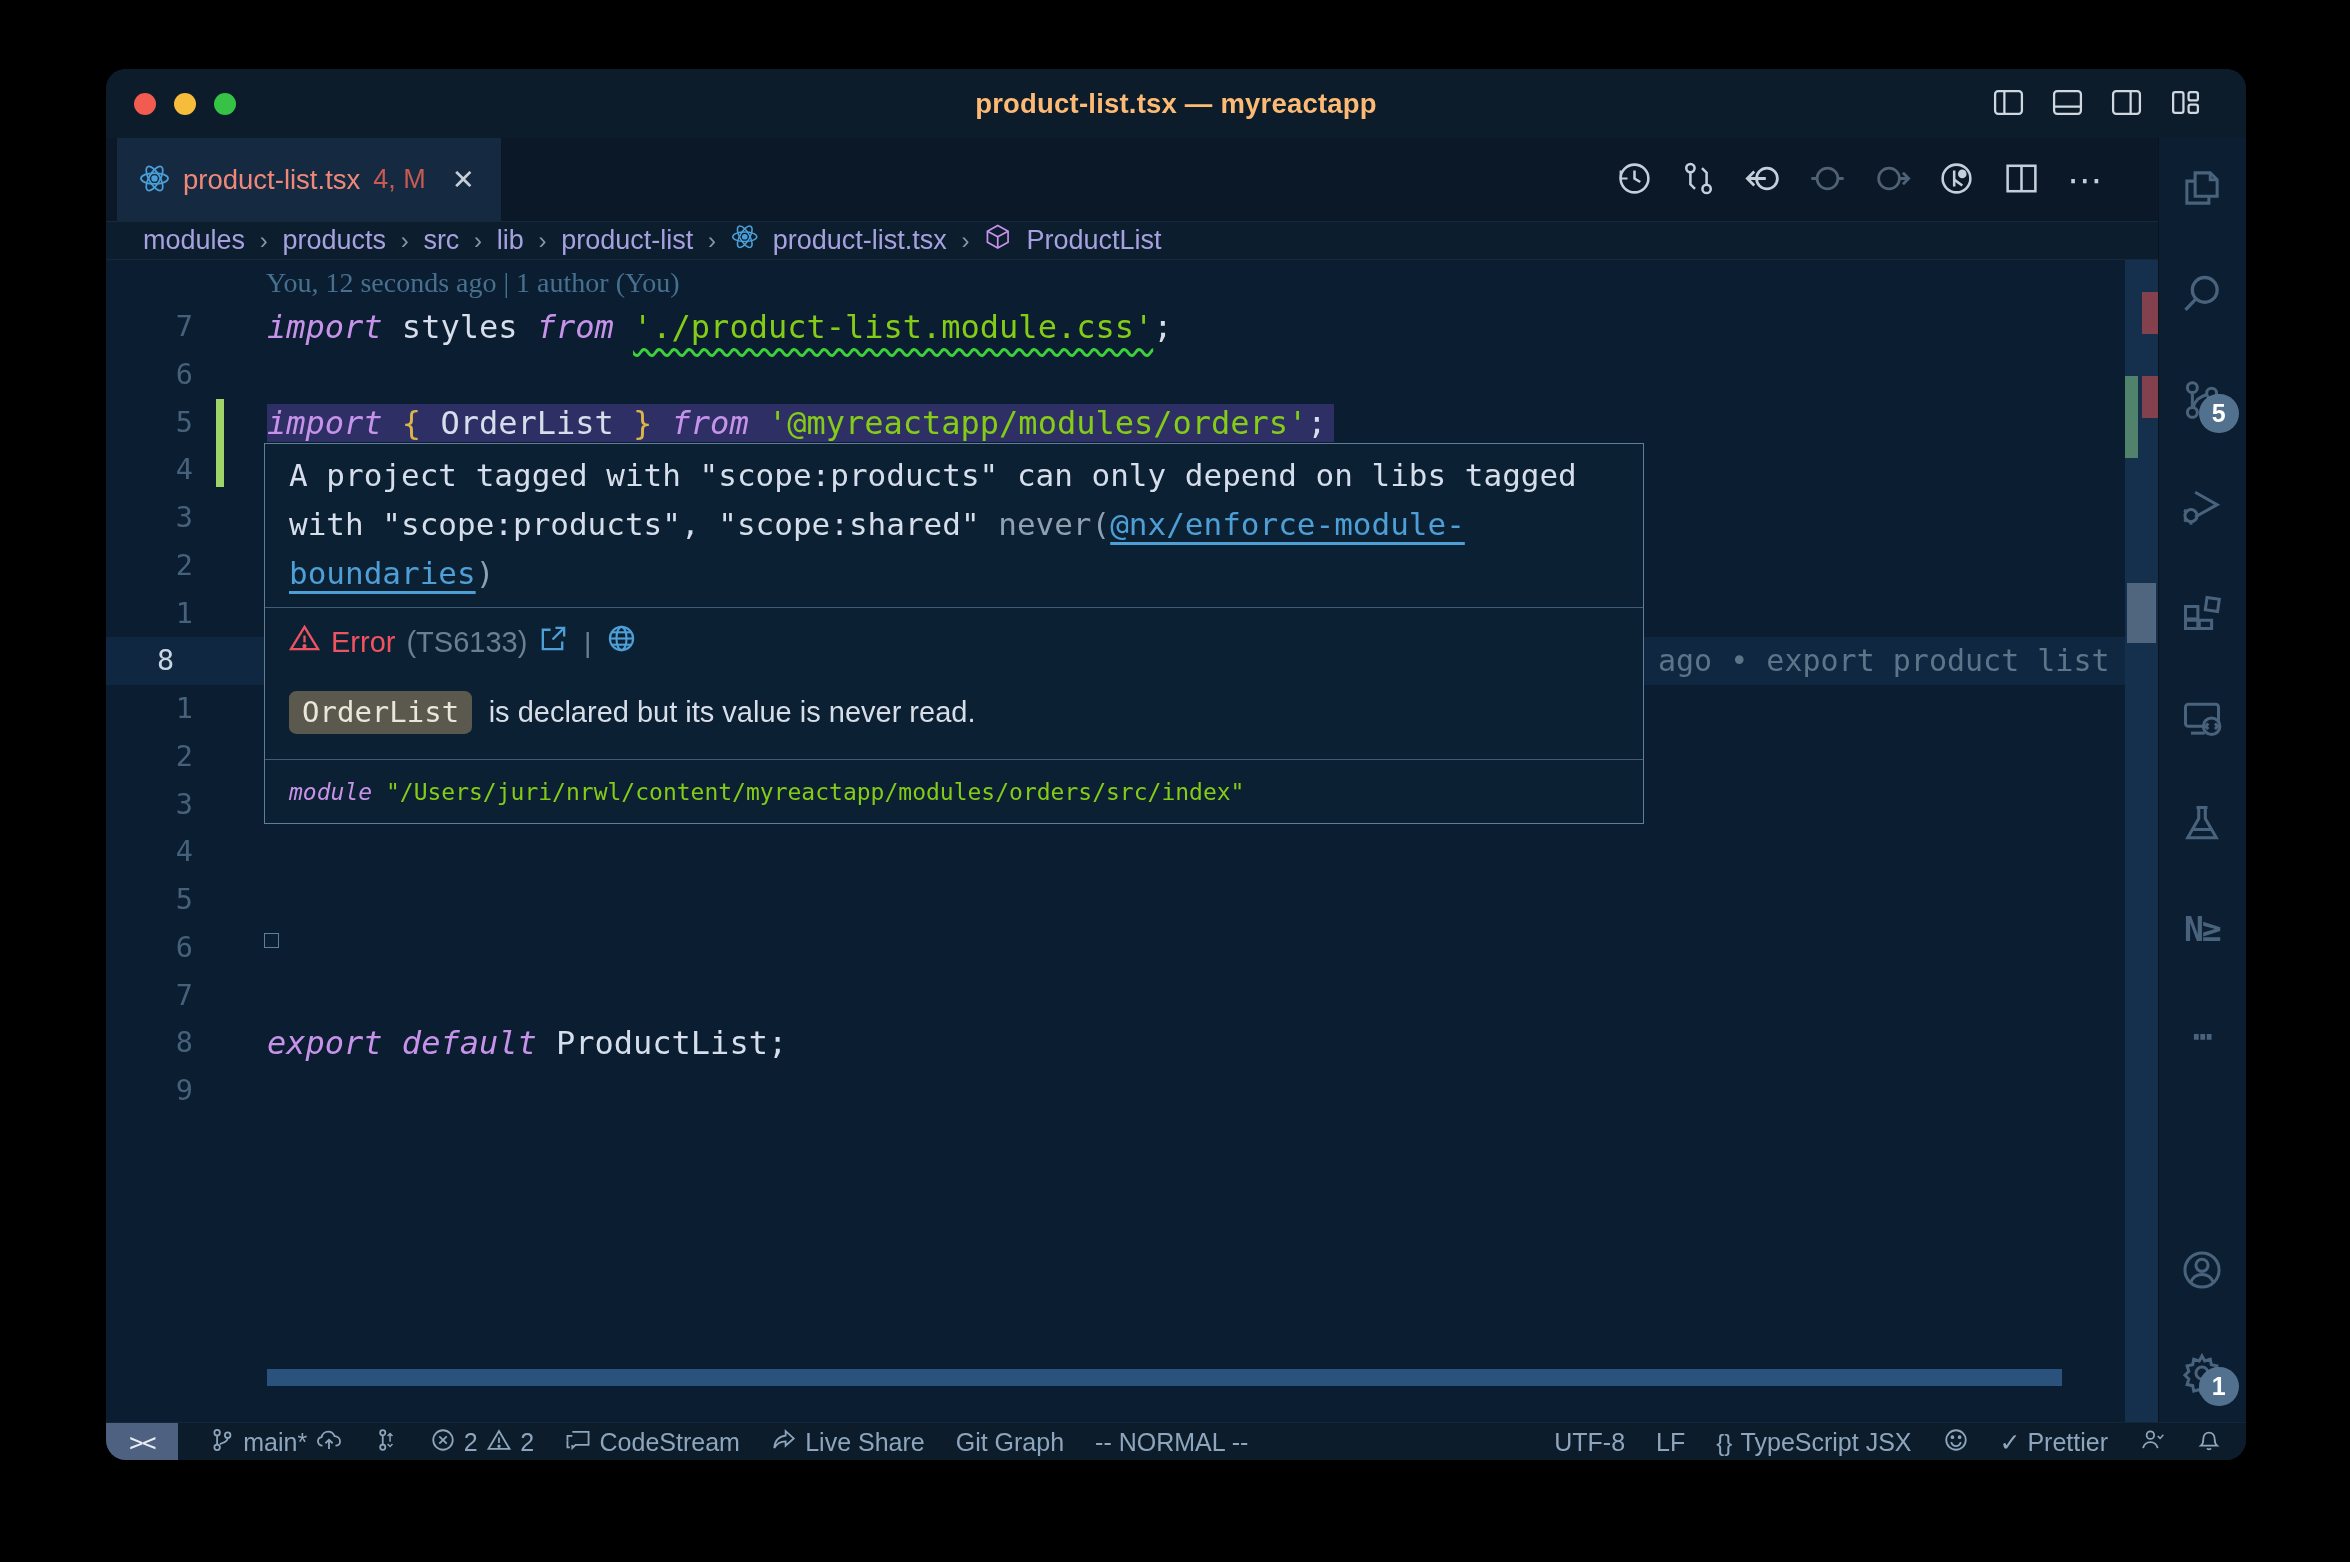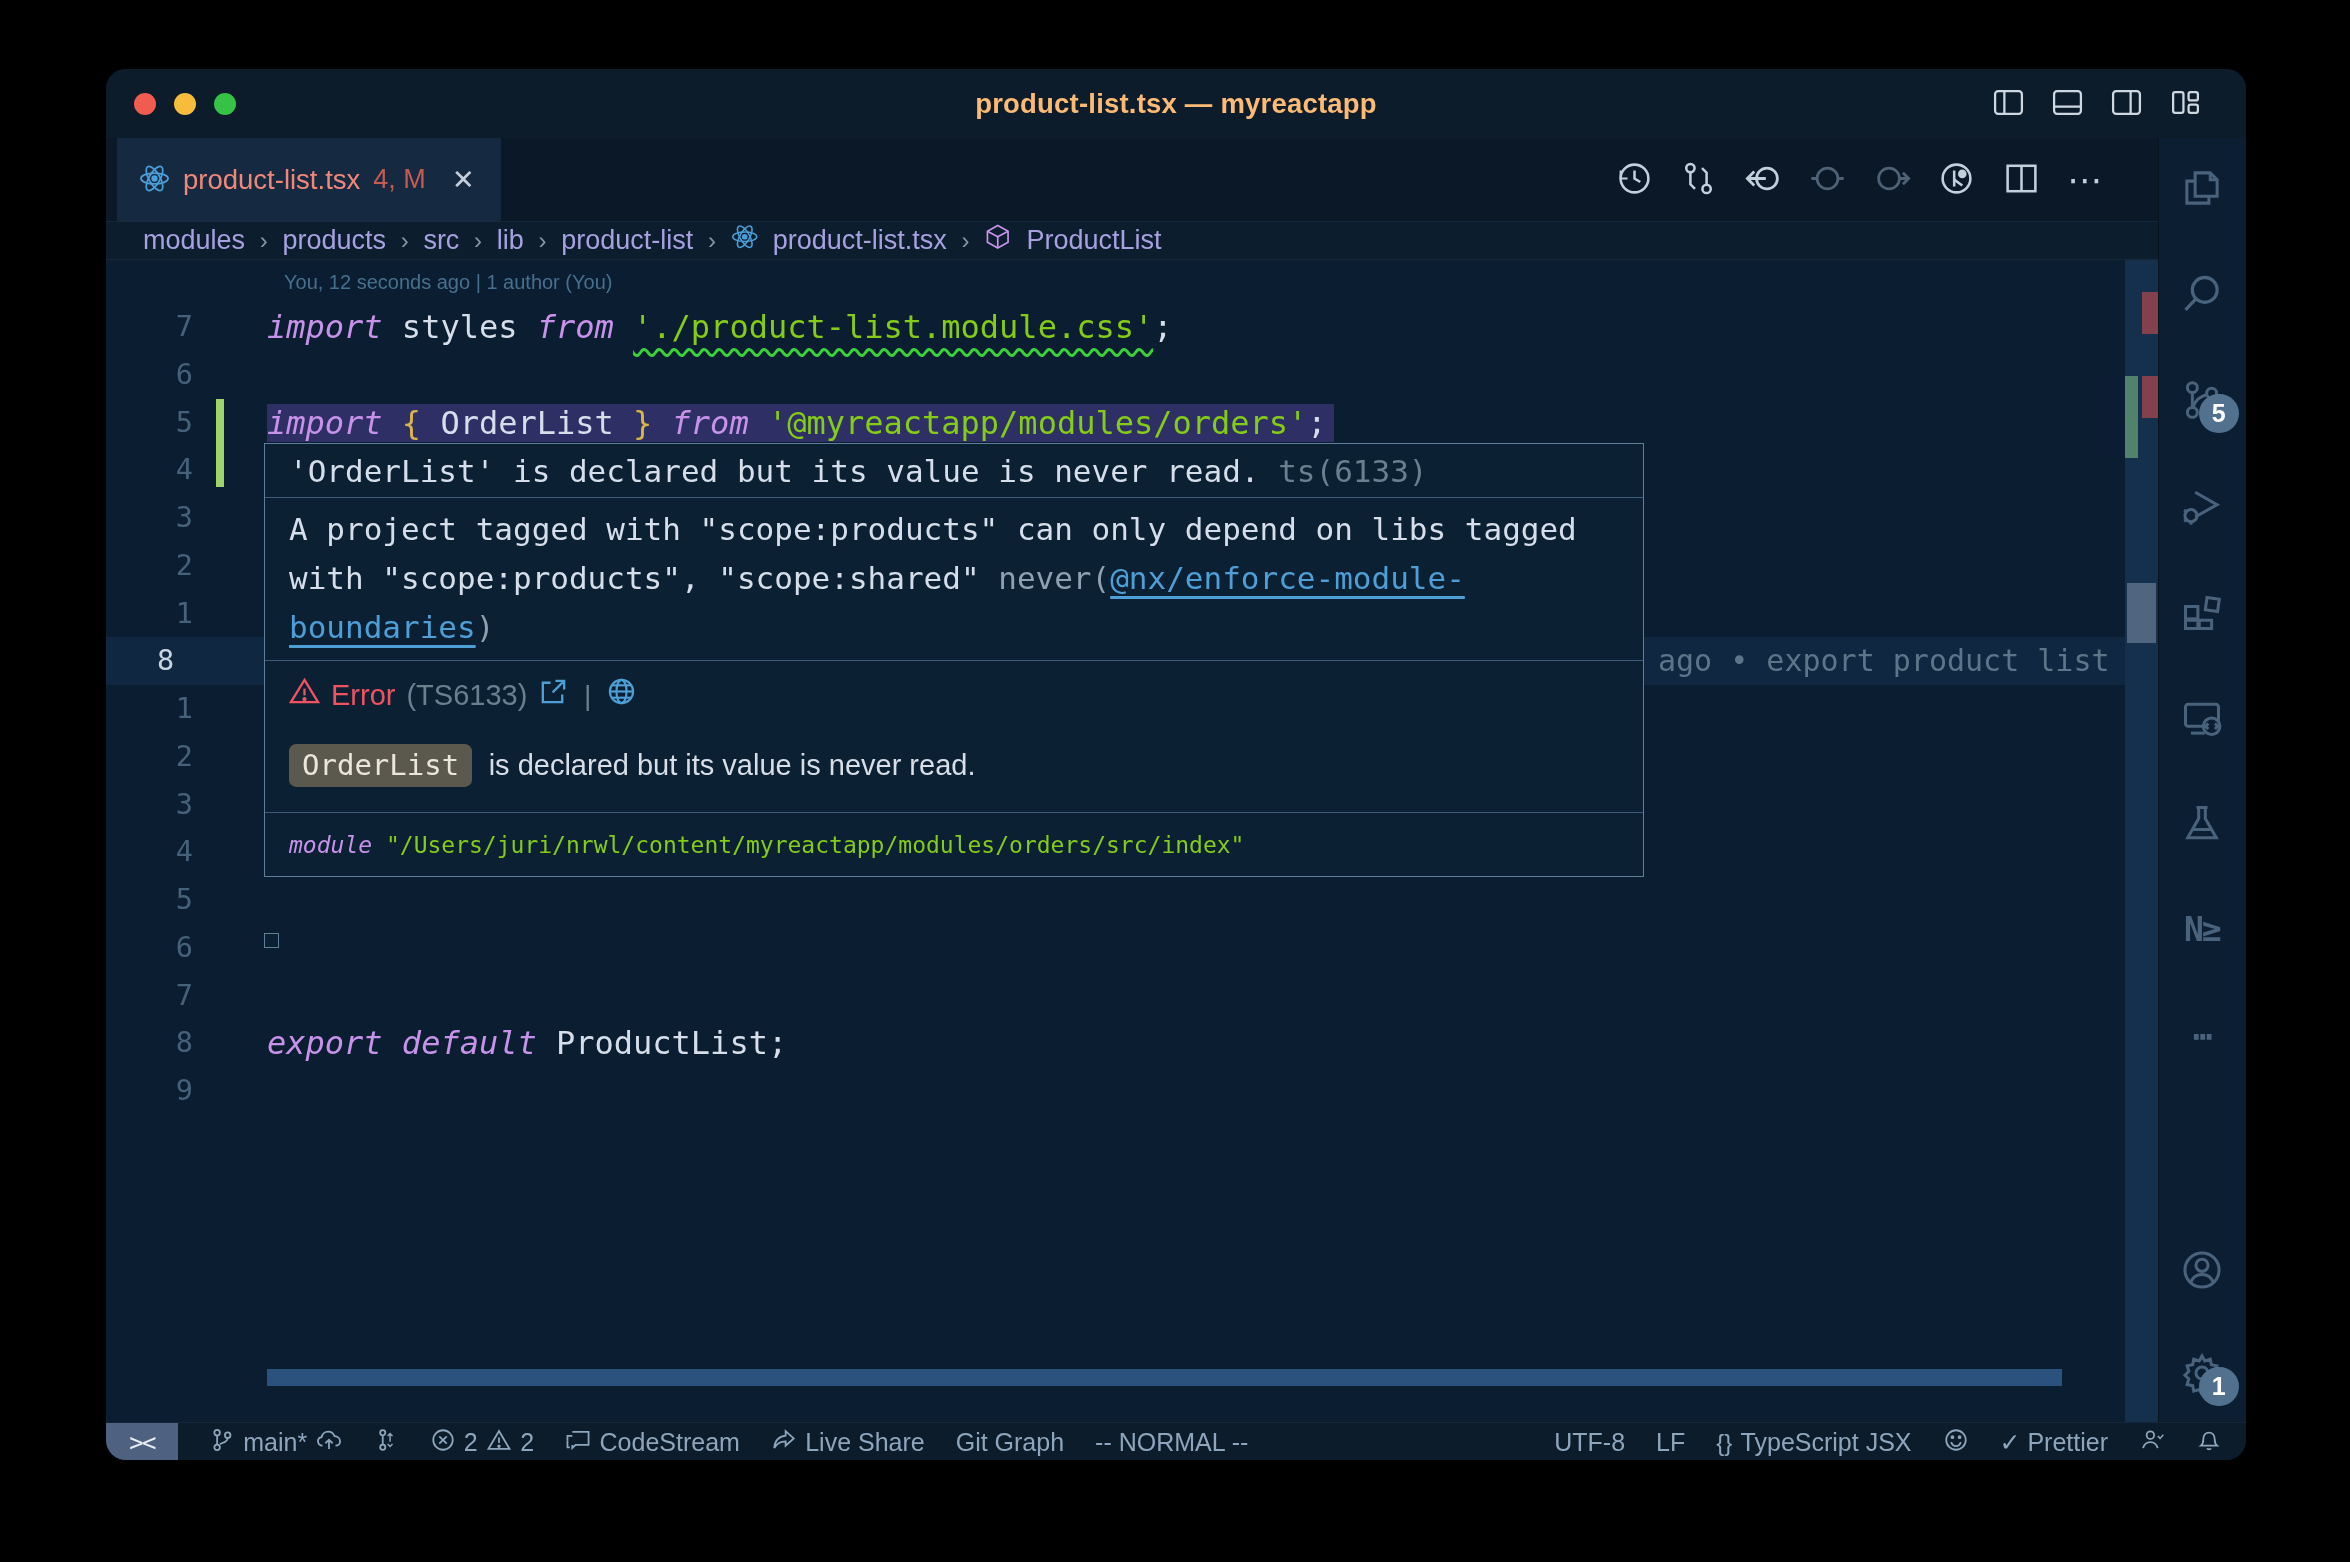--- a/index.html
+++ b/index.html
@@ -37,7 +37,7 @@
   .gnum.current{color:#c9d6e2;text-align:left;left:51px;width:55px;}
   .gitbar{position:absolute;left:110px;top:139px;width:8.3px;height:88px;background:#9fd468;z-index:6;}
   .codeline{position:absolute;left:161px;height:48px;line-height:48px;white-space:pre;}
-  .blame-top{position:absolute;left:178px;top:3.7px;height:37px;line-height:37px;color:#47708f;font-size:20px;font-family:Liberation Sans, sans-serif;}
+  .blame-top{position:absolute;left:160px;top:3.7px;height:37px;line-height:37px;color:#47708f;font-size:28px;font-family:Liberation Serif, serif;}
   .curline{position:absolute;left:0;top:377px;width:2019px;height:48px;background:#0f2740;}
   .inline-blame{position:absolute;left:1552px;top:377px;height:48px;line-height:48px;color:#5d7589;font-size:30px;white-space:pre;}
   .tok-kw{color:#c792ea;font-style:italic;}

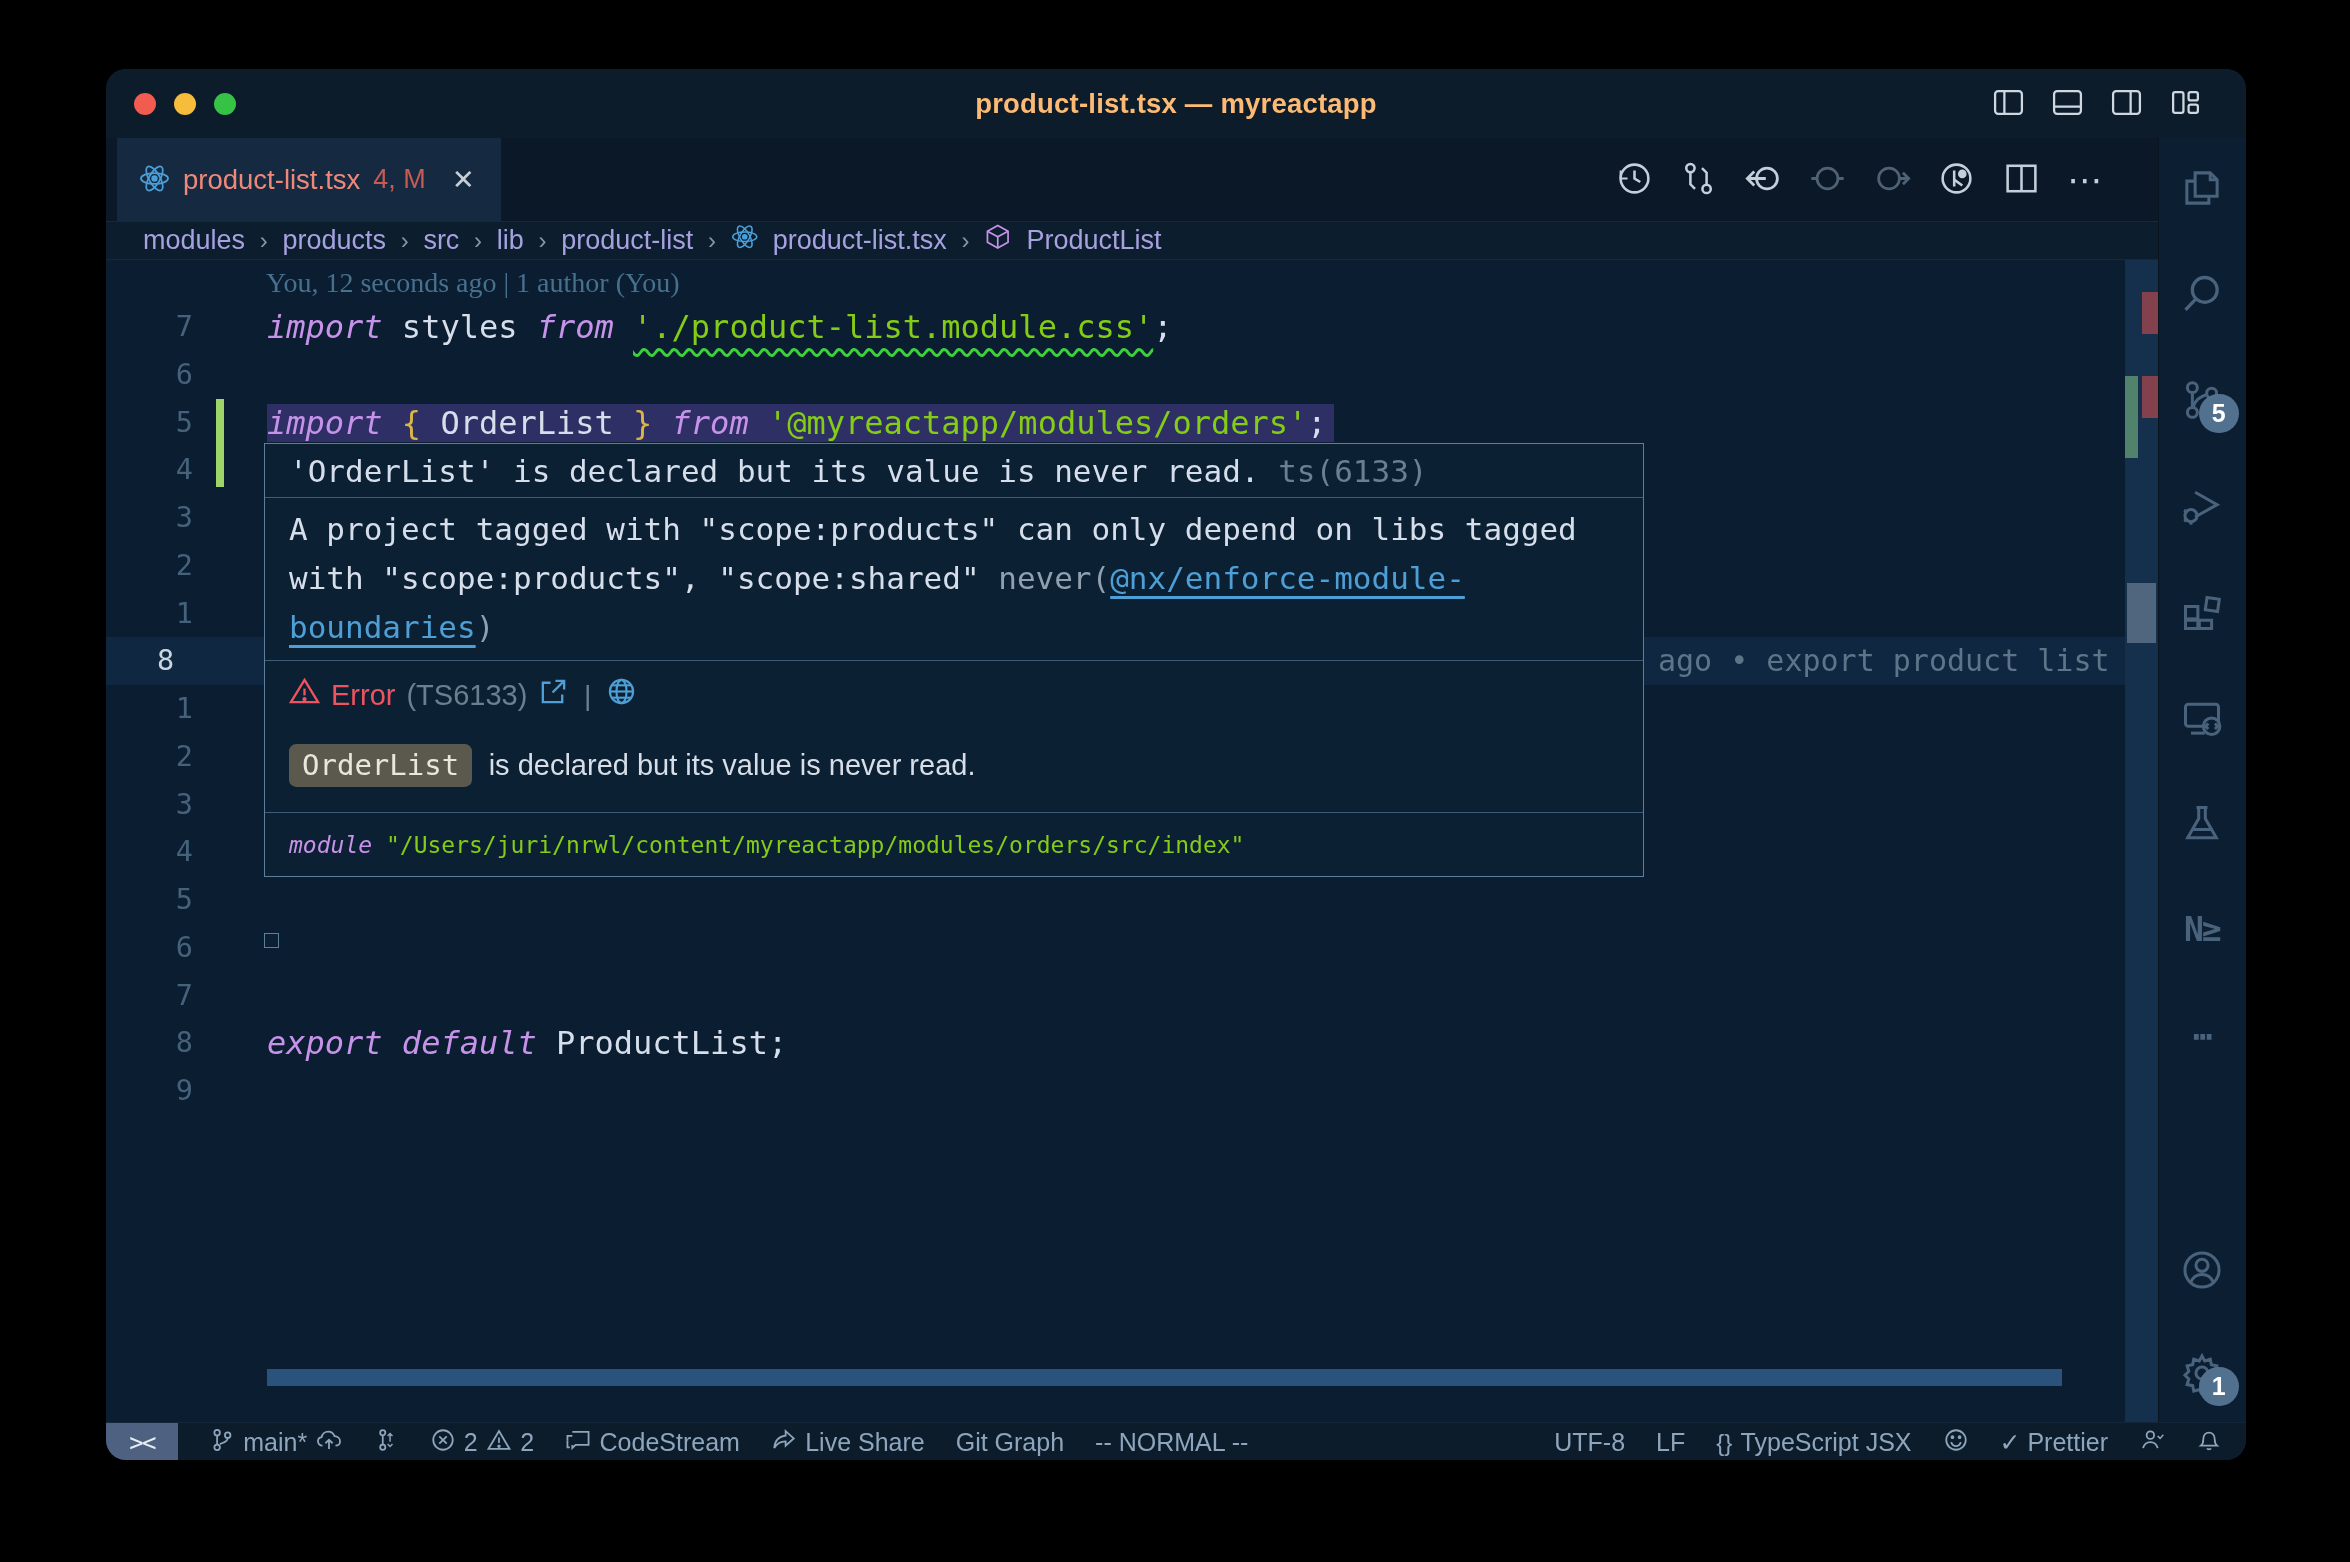--- a/index.html
+++ b/index.html
@@ -249,7 +249,6 @@
     <div class="hscroll"></div>
 
     <div class="popup">
-      <div class="sec psec1"><span>'OrderList' is declared but its value is never read. </span><span class="ts-code">ts(6133)</span></div>
       <div class="sec psec2">
         <span>A project tagged with "scope:products" can only depend on libs tagged</span><br>
         <span>with "scope:products", "scope:shared" </span><span class="psrc">never(</span><span class="plink">@nx/enforce-module-</span><br>

